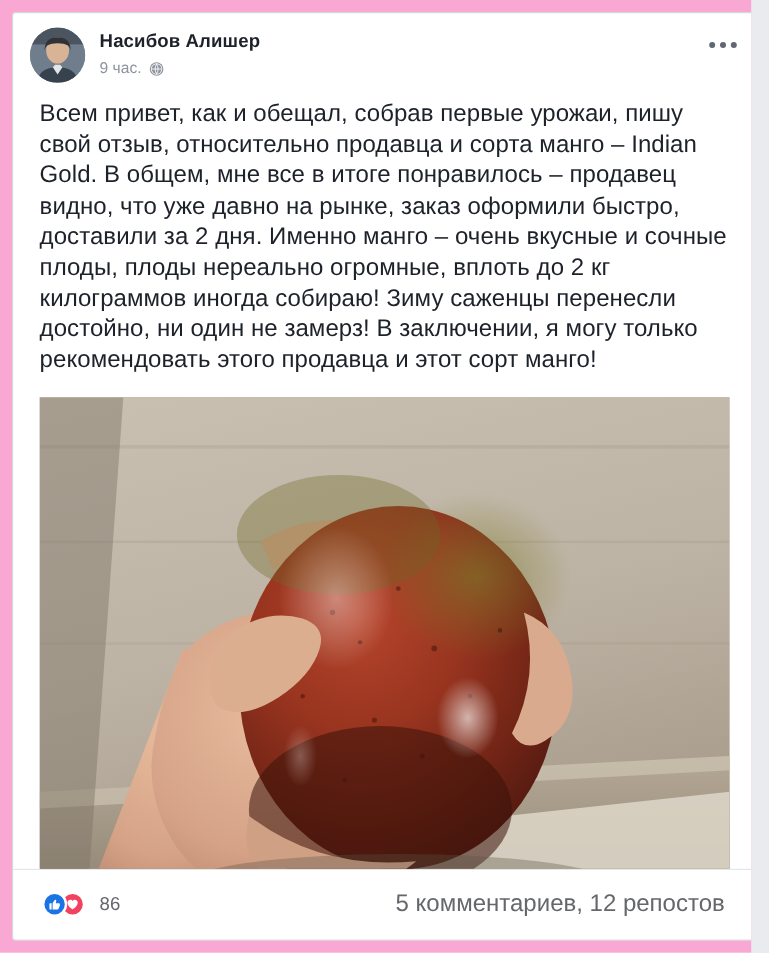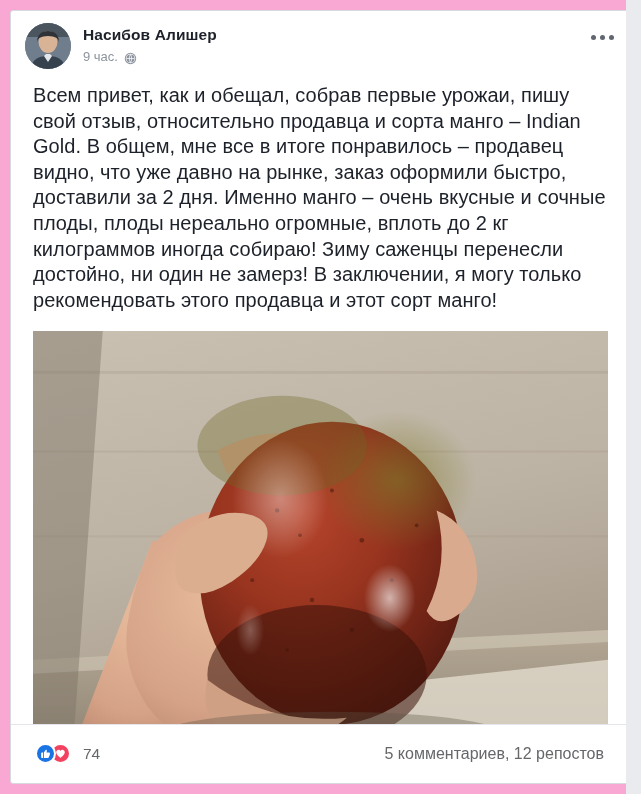--- a/index.html
+++ b/index.html
@@ -326,7 +326,7 @@
             </svg>
           </span>
         </div>
-        <div class="reaction-count">74</div>
+        <div class="reaction-count">86</div>
       </div>
       <div class="footer-stats">5 комментариев, 12 репостов</div>
     </div>

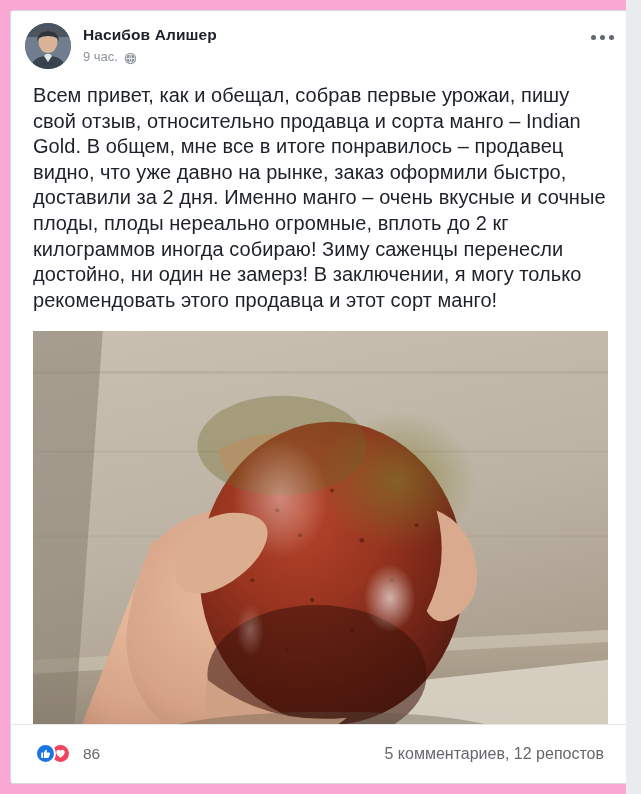--- a/index.html
+++ b/index.html
@@ -171,7 +171,7 @@
     margin-left: 4px;
   }
   .footer-stats {
-    font-size: 16px;
+    font-size: 20px;
     color: #65676b;
     cursor: pointer;
   }

